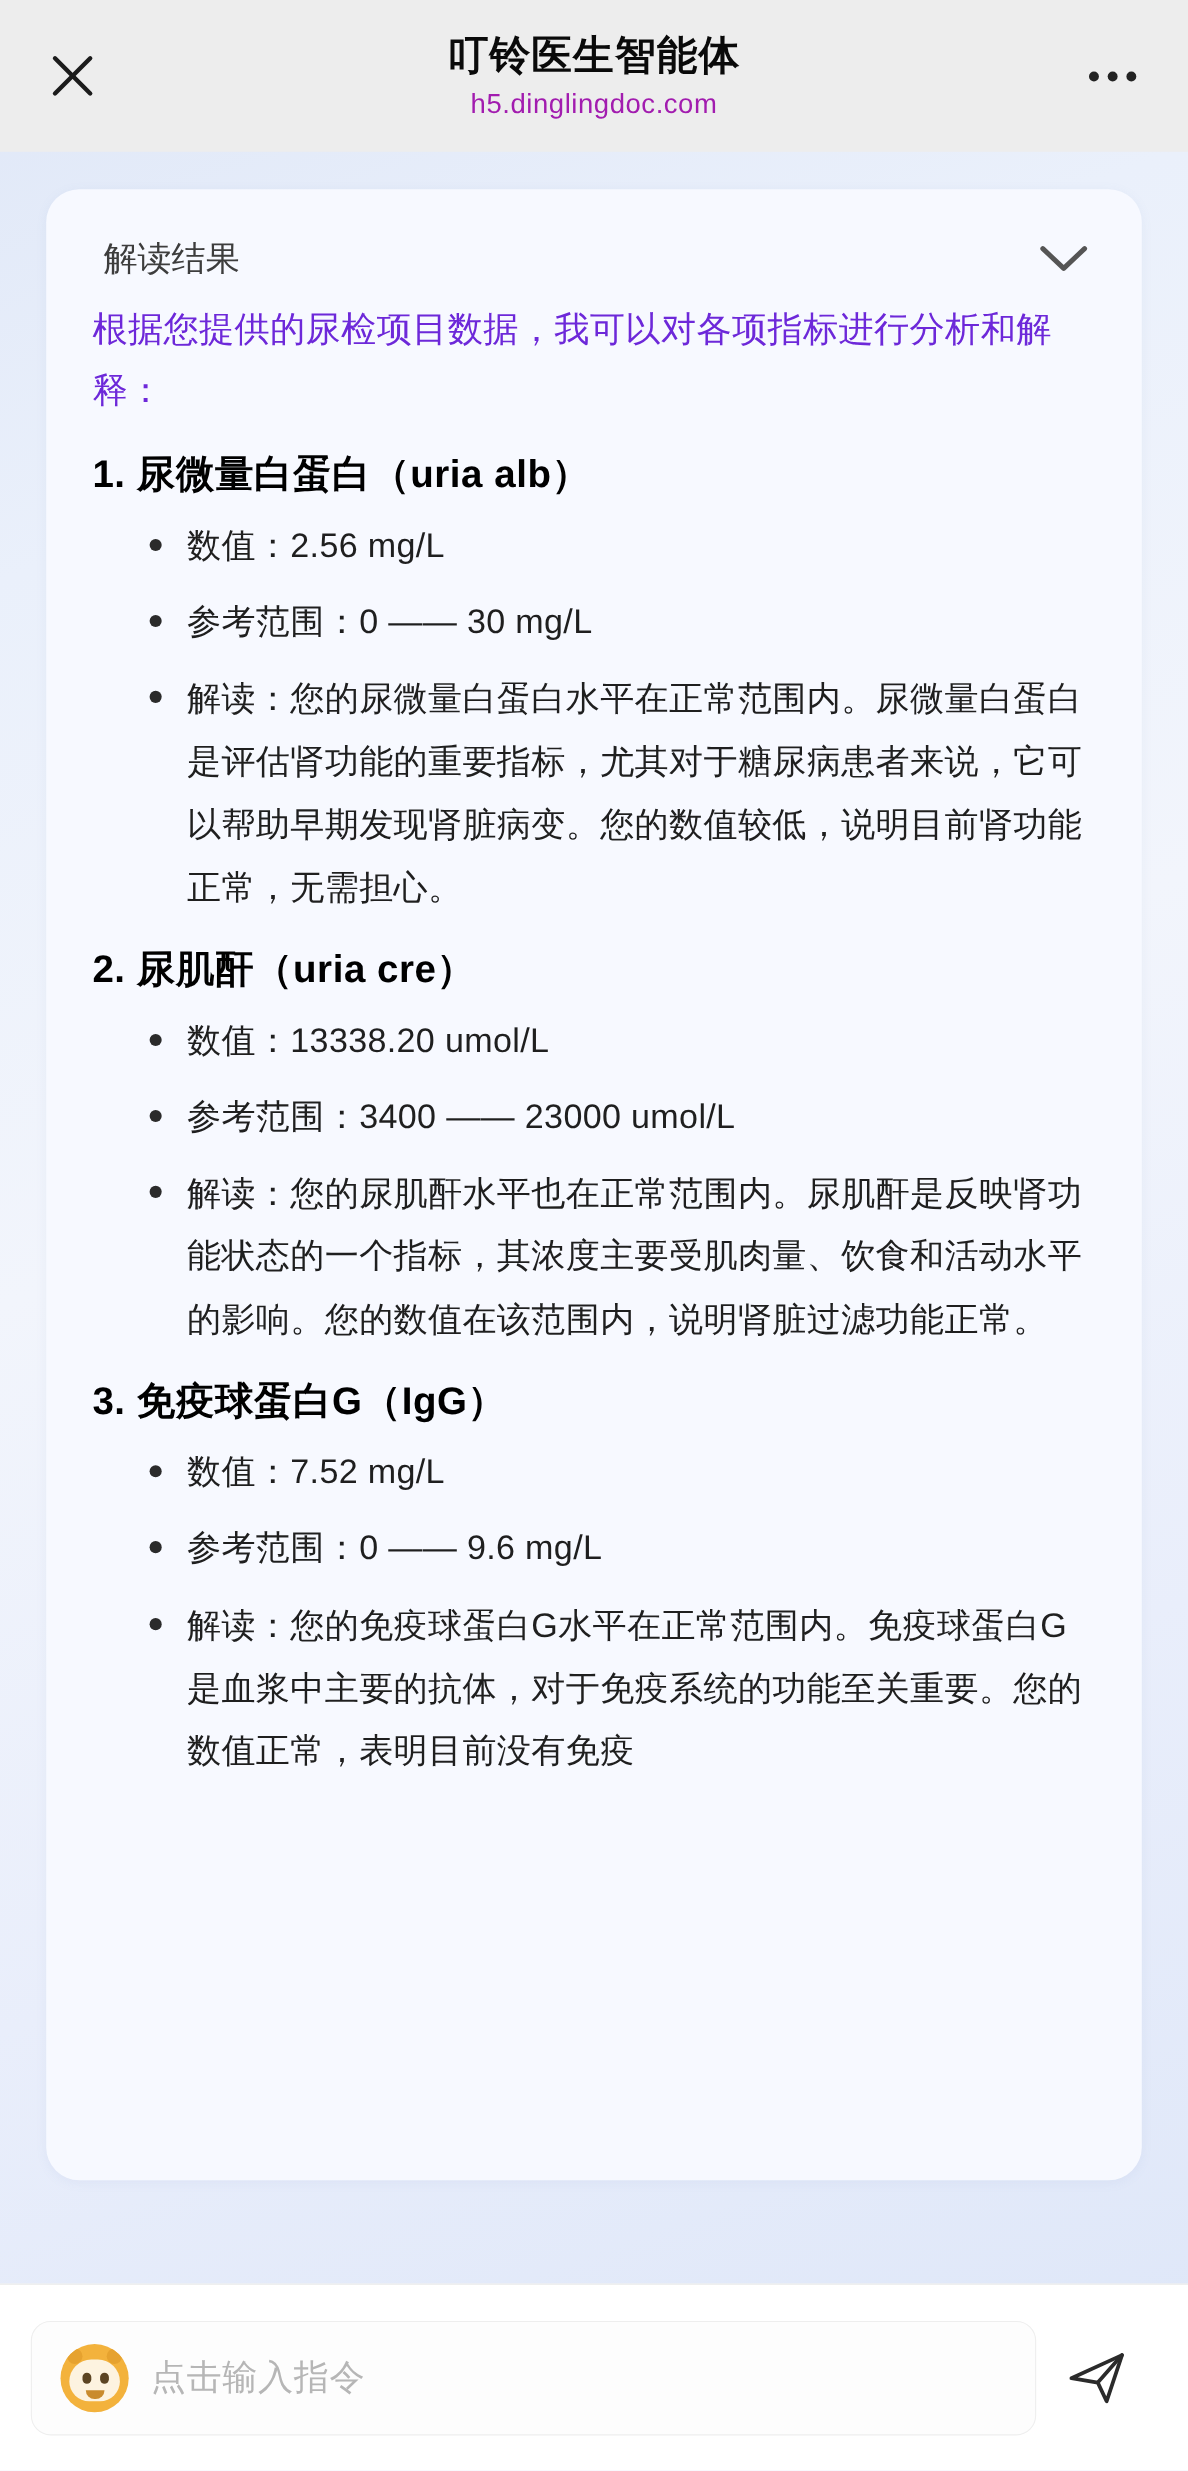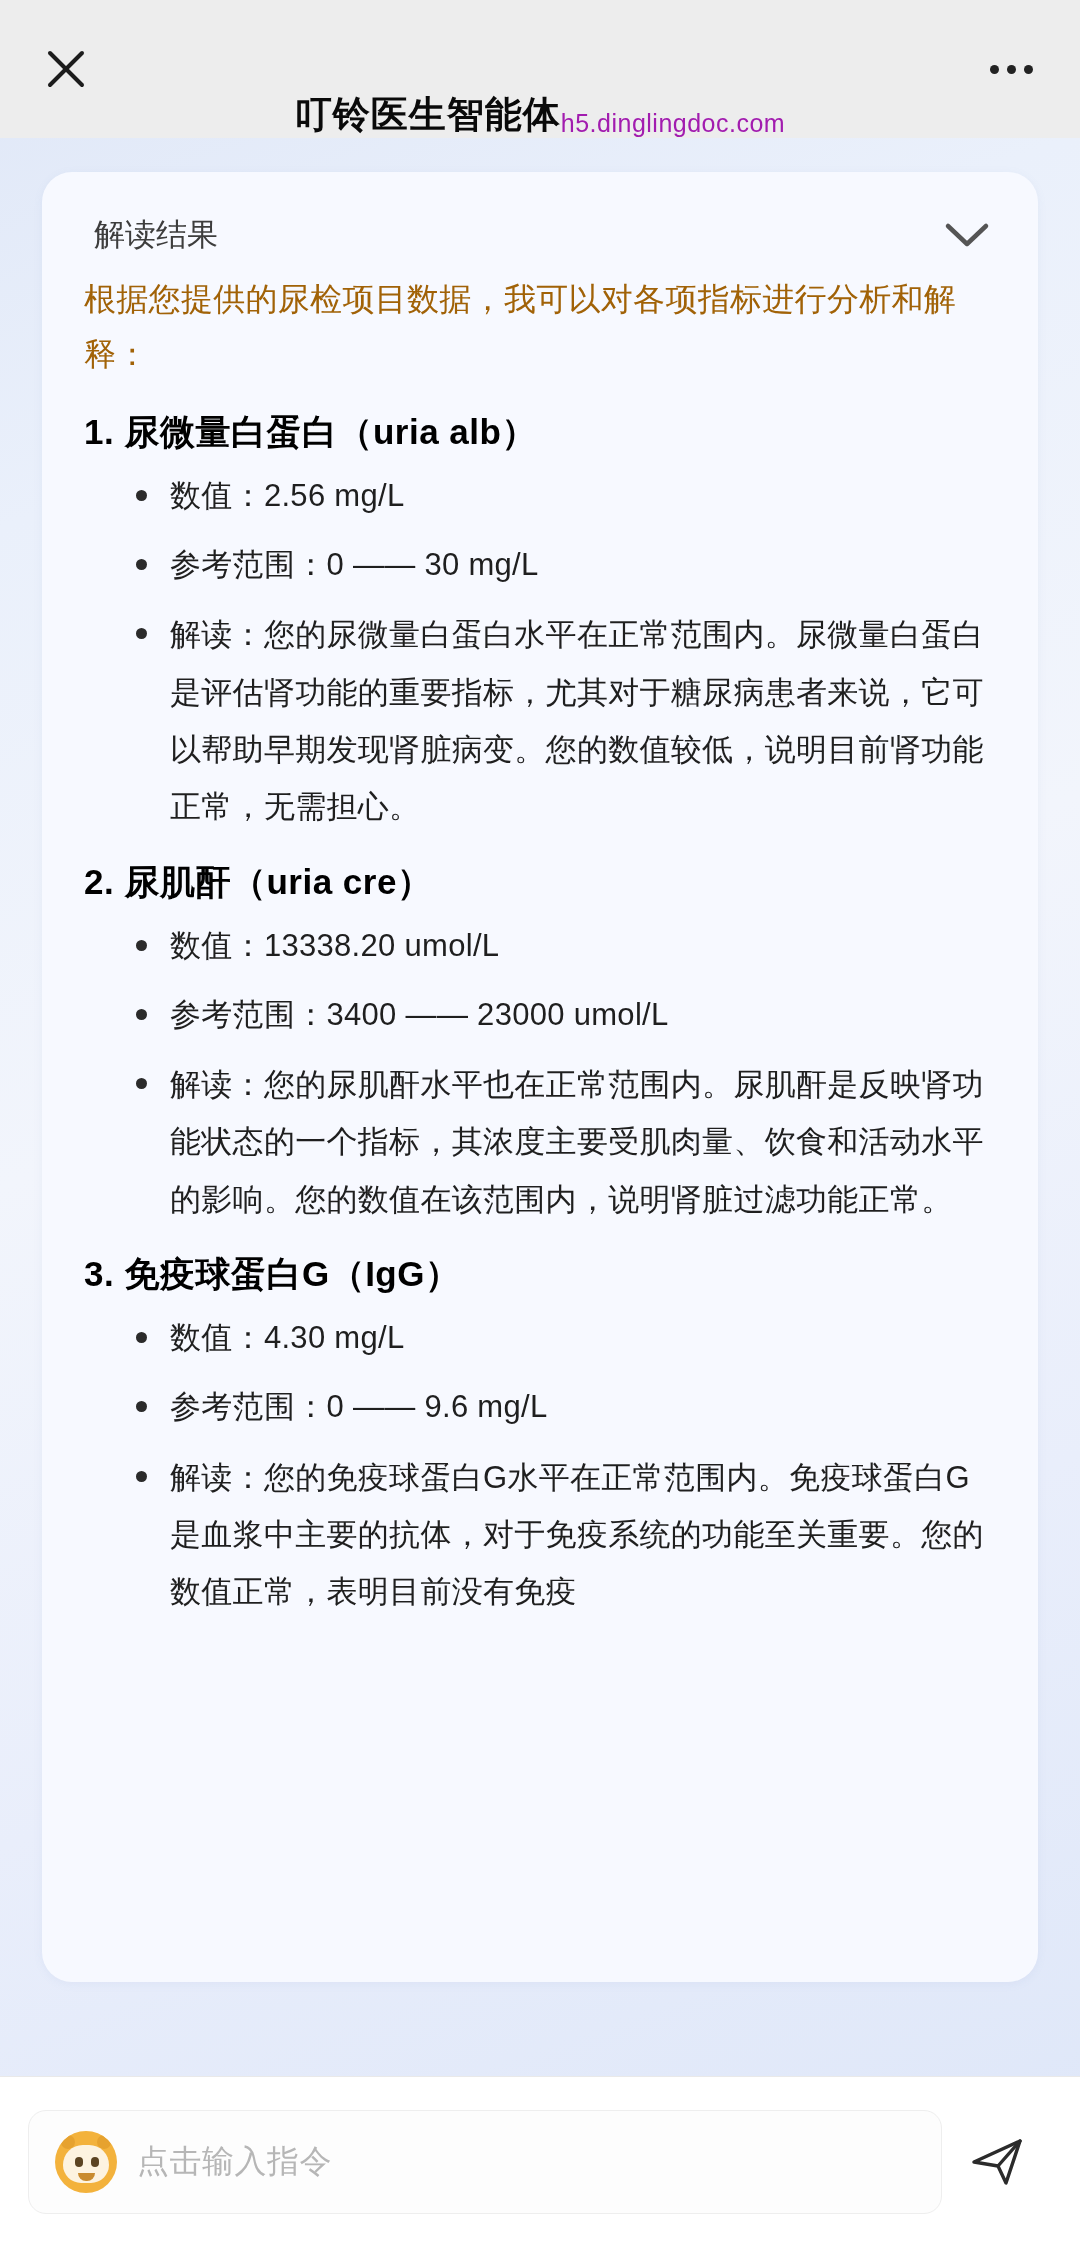--- a/index.html
+++ b/index.html
@@ -43,8 +43,8 @@
     left: 0; right: 0;
     top: 0; bottom: 0;
     display: flex;
-    flex-direction: row;
-    align-items: flex-end;
+    flex-direction: column;
+    align-items: center;
     justify-content: center;
     pointer-events: none;
   }

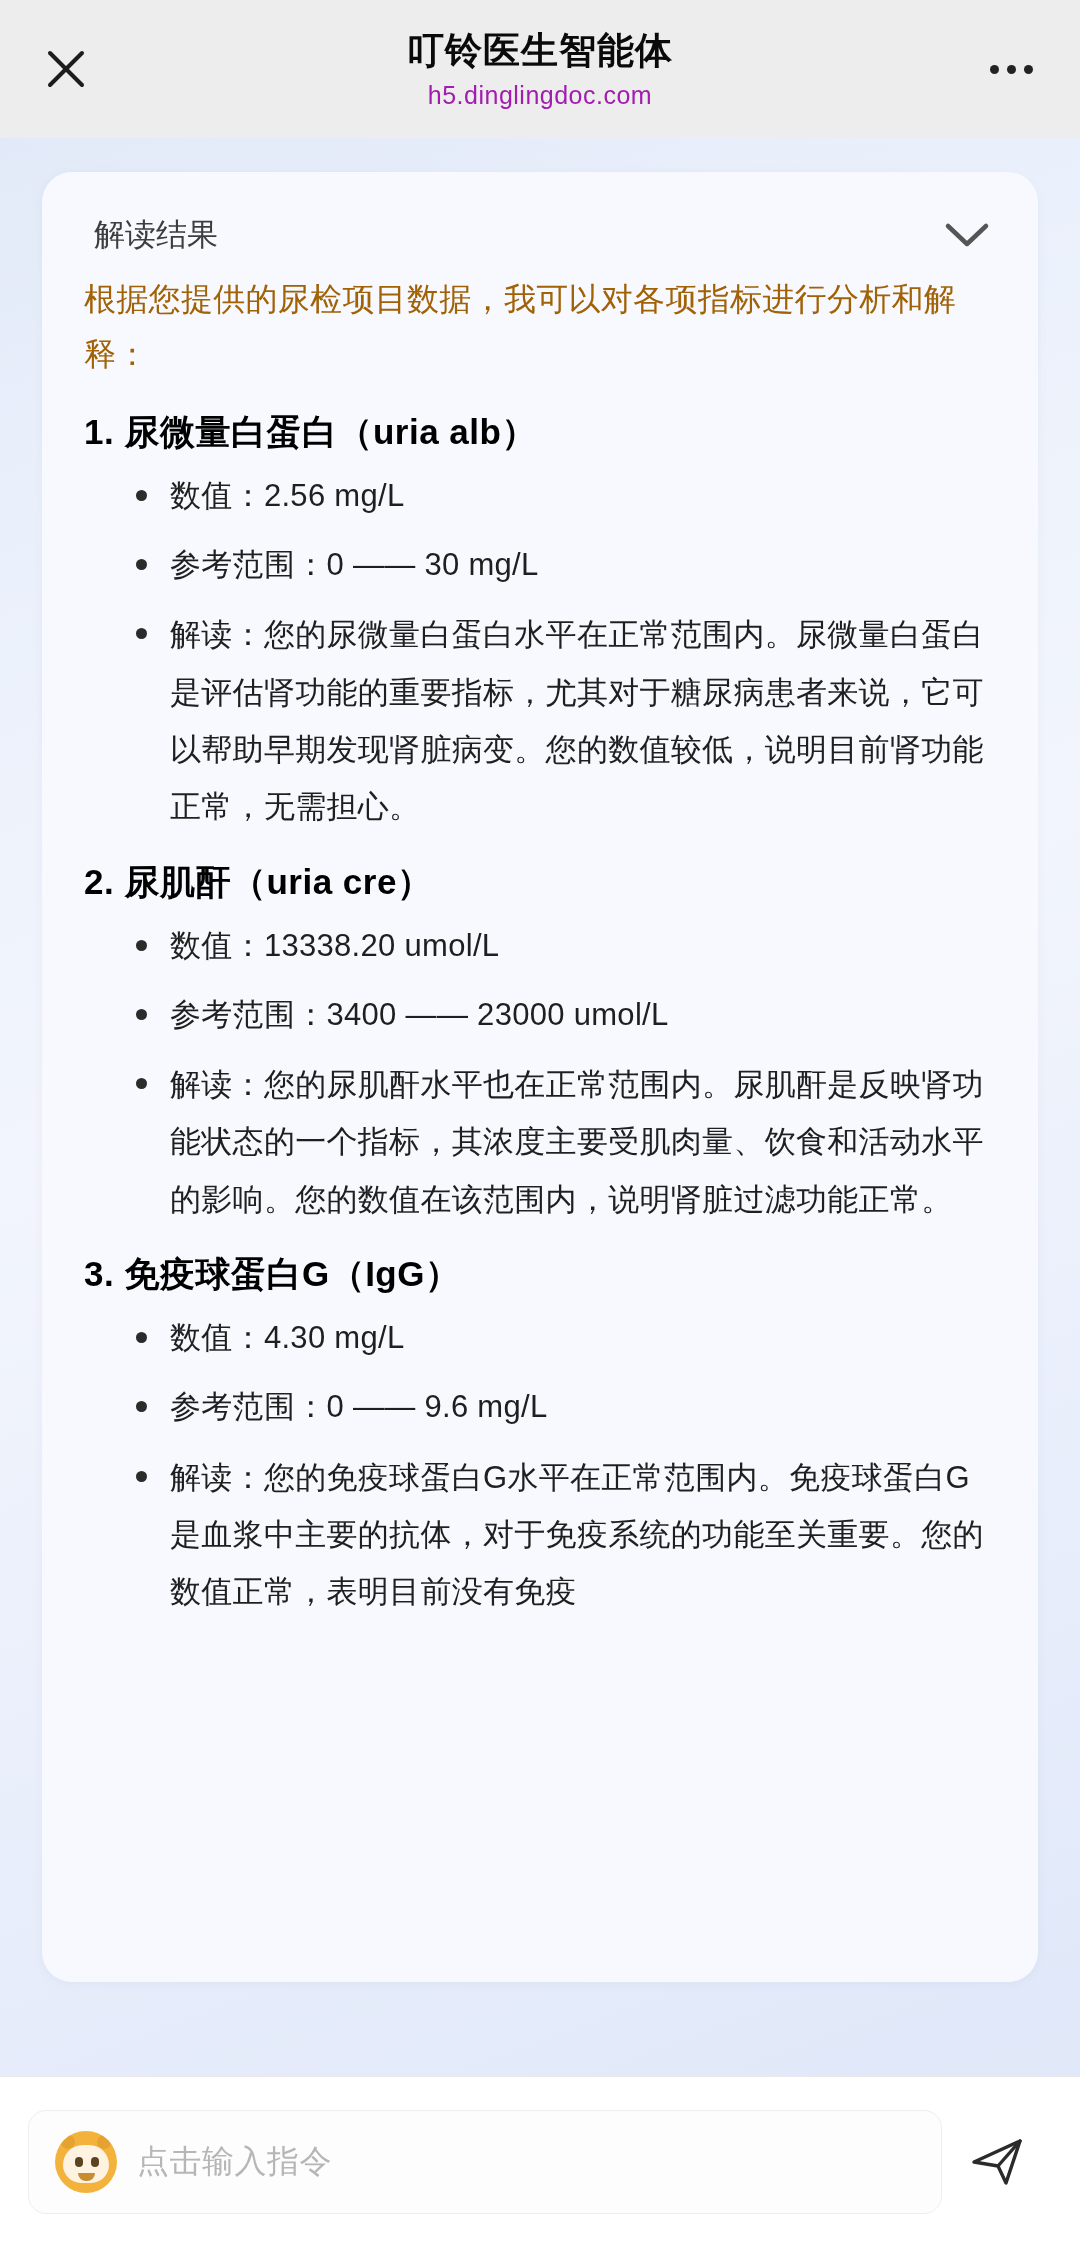--- a/index.html
+++ b/index.html
@@ -122,7 +122,7 @@
   .para {
     font-size: 32px;
     line-height: 1.72;
-    color: #a16207;
+    color: #6d28d9;
     margin-bottom: 22px;
     letter-spacing: 0.3px;
   }

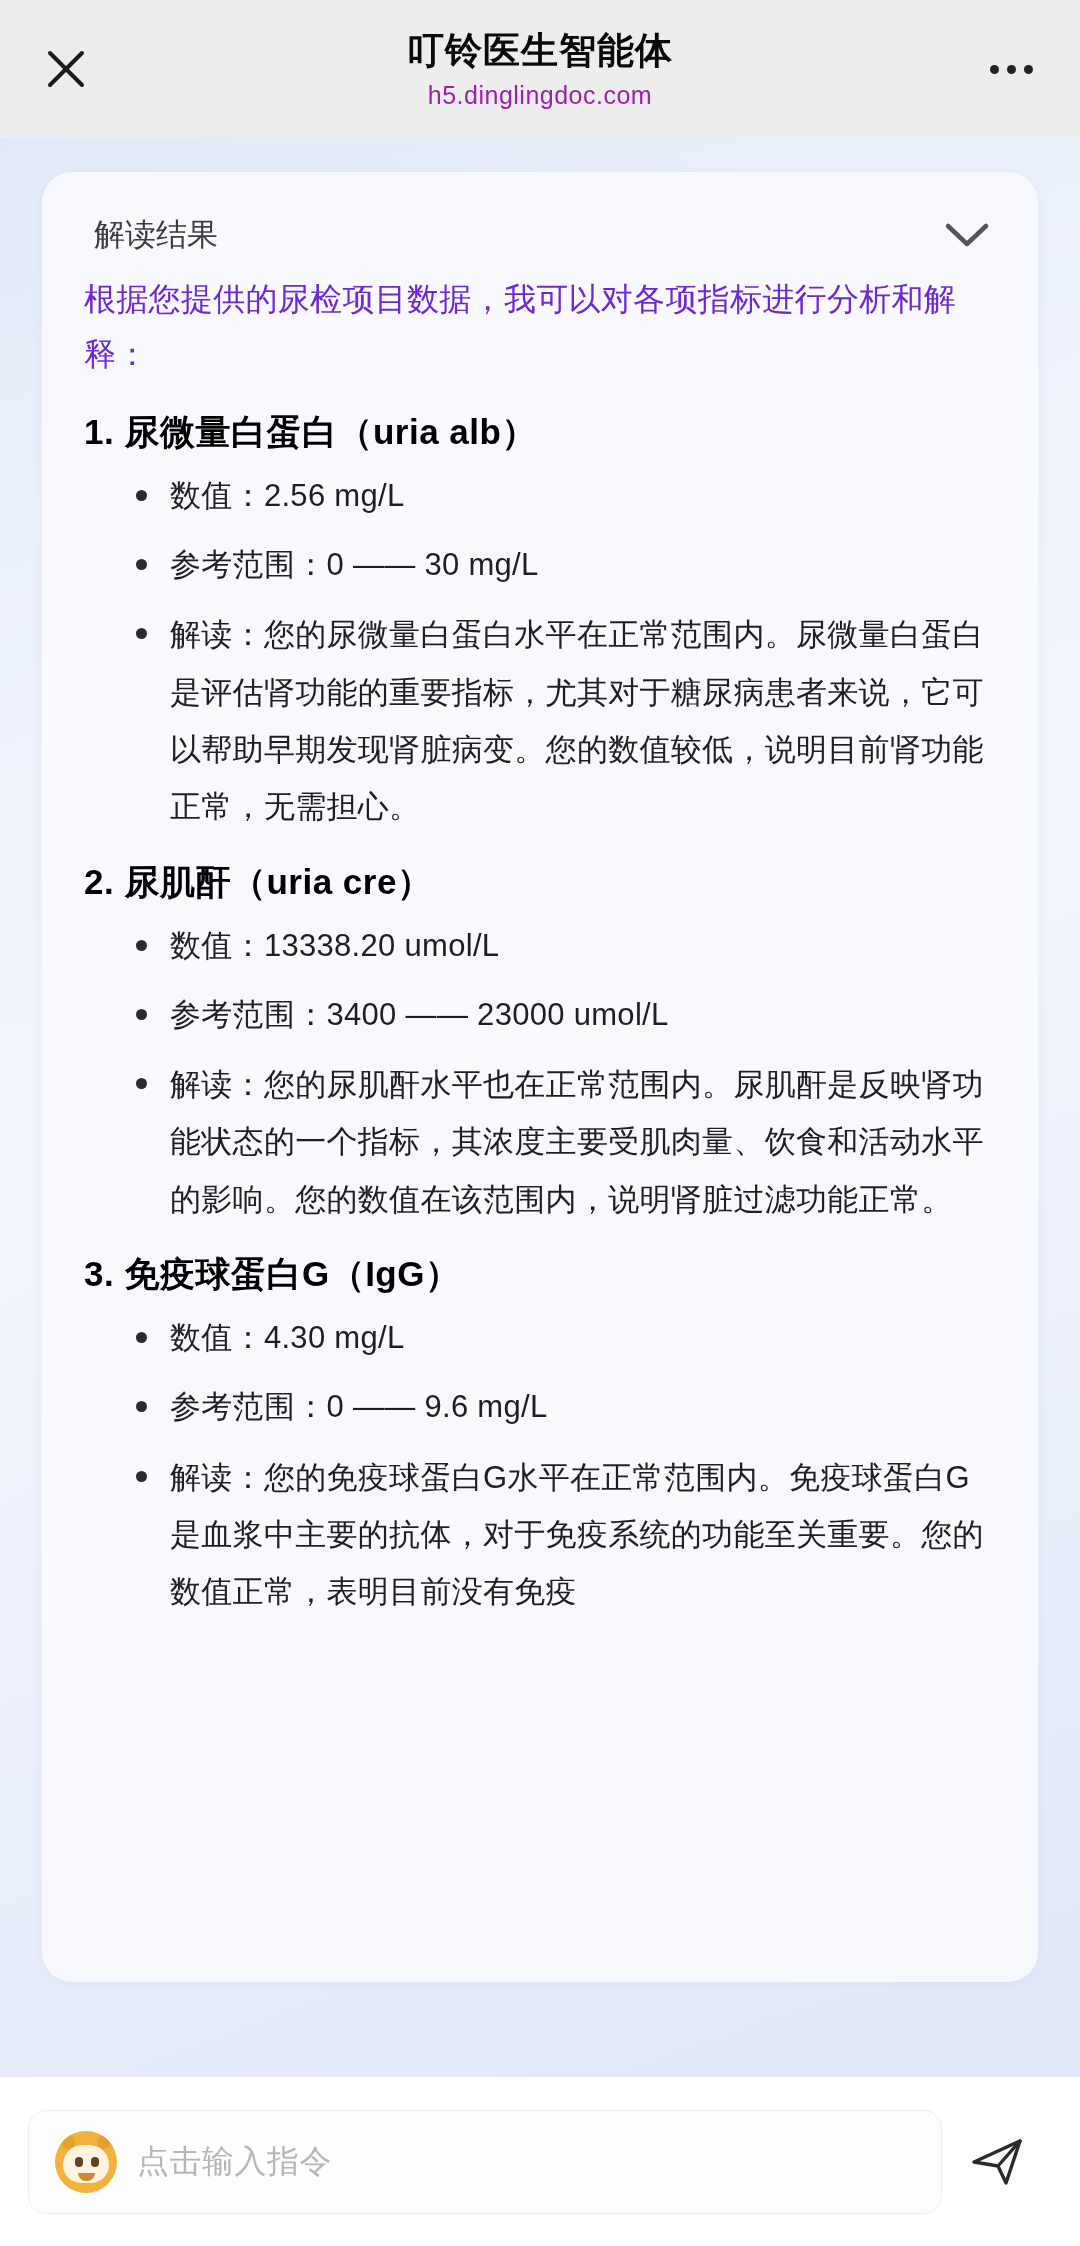--- a/index.html
+++ b/index.html
@@ -291,7 +291,7 @@
 
         <h3 class="sec-title">3. 免疫球蛋白G（IgG）</h3>
         <ul class="bullets">
-          <li>数值：4.30 mg/L</li>
+          <li>数值：7.52 mg/L</li>
           <li>参考范围：0 —— 9.6 mg/L</li>
           <li class="long">解读：您的免疫球蛋白G水平在正常范围内。免疫球蛋白G是血浆中主要的抗体，对于免疫系统的功能至关重要。您的数值正常，表明目前没有免疫</li>
         </ul>

